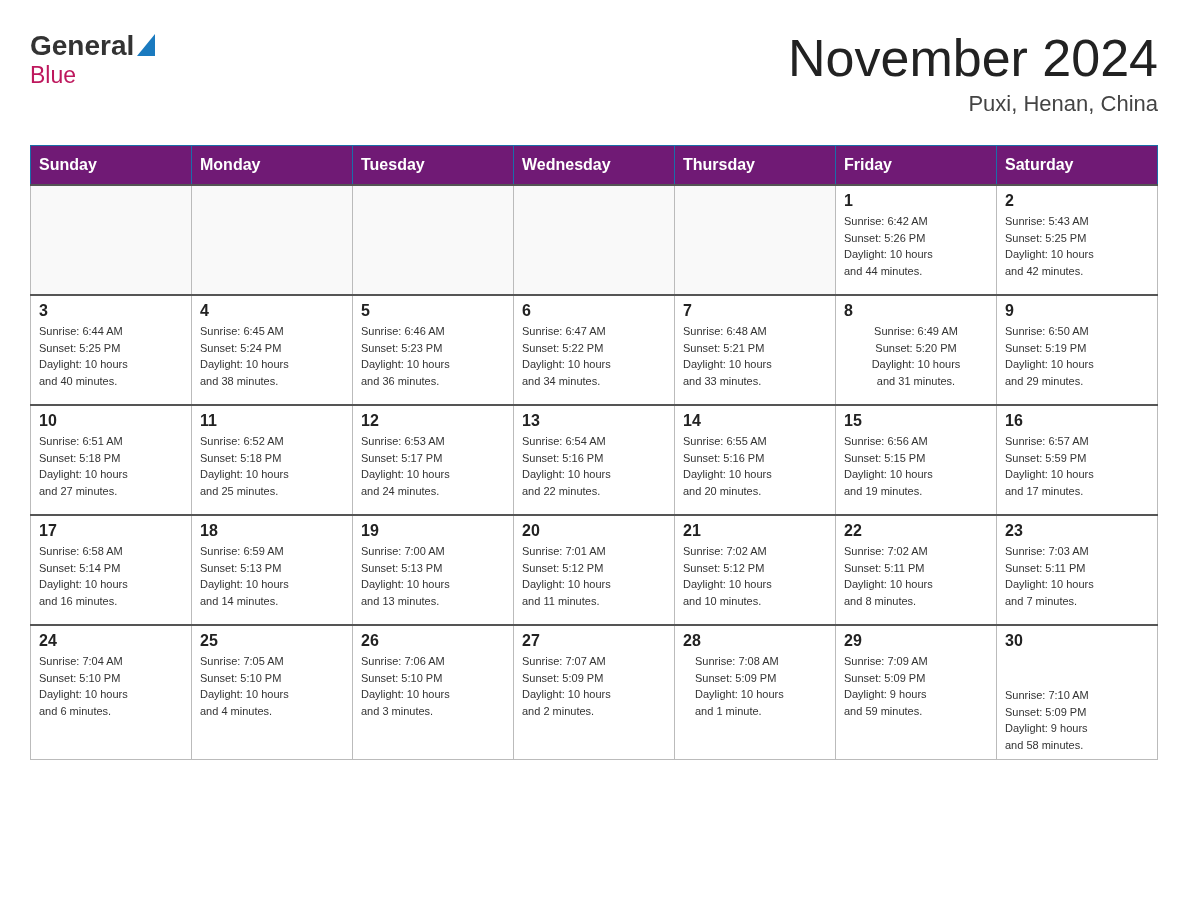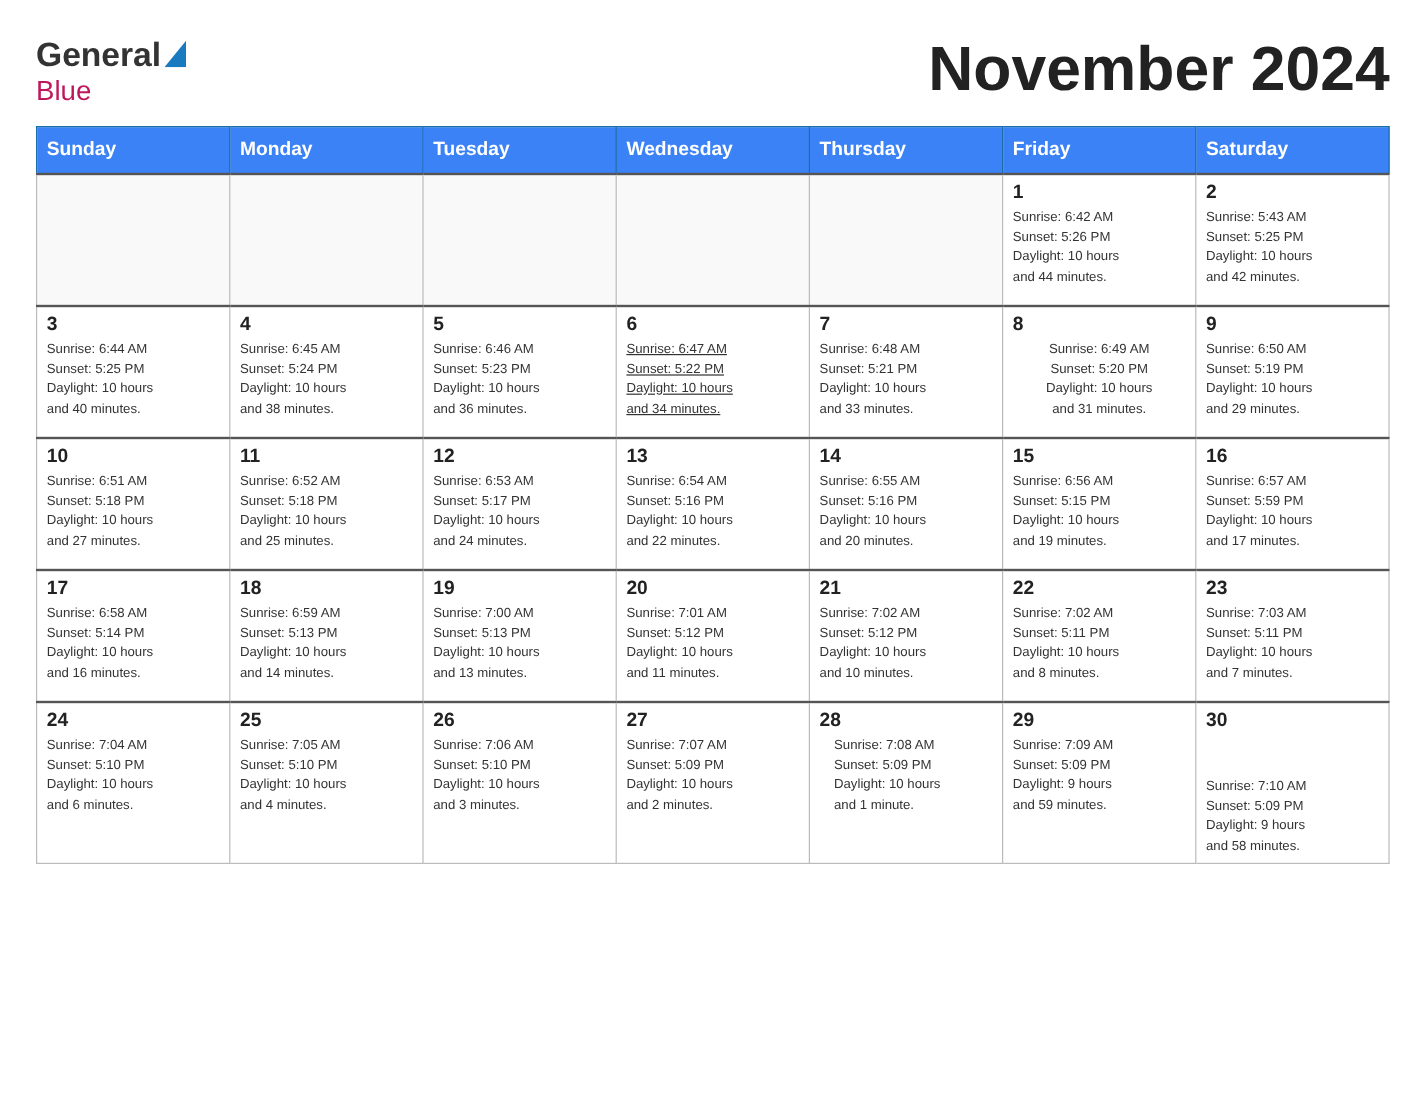--- a/index.html
+++ b/index.html
@@ -14,7 +14,7 @@
       display: flex;
       justify-content: space-between;
       align-items: flex-start;
-      margin-bottom: 16px;
+      margin-bottom: 28px;
     }
     .logo-wrapper {
       display: flex;

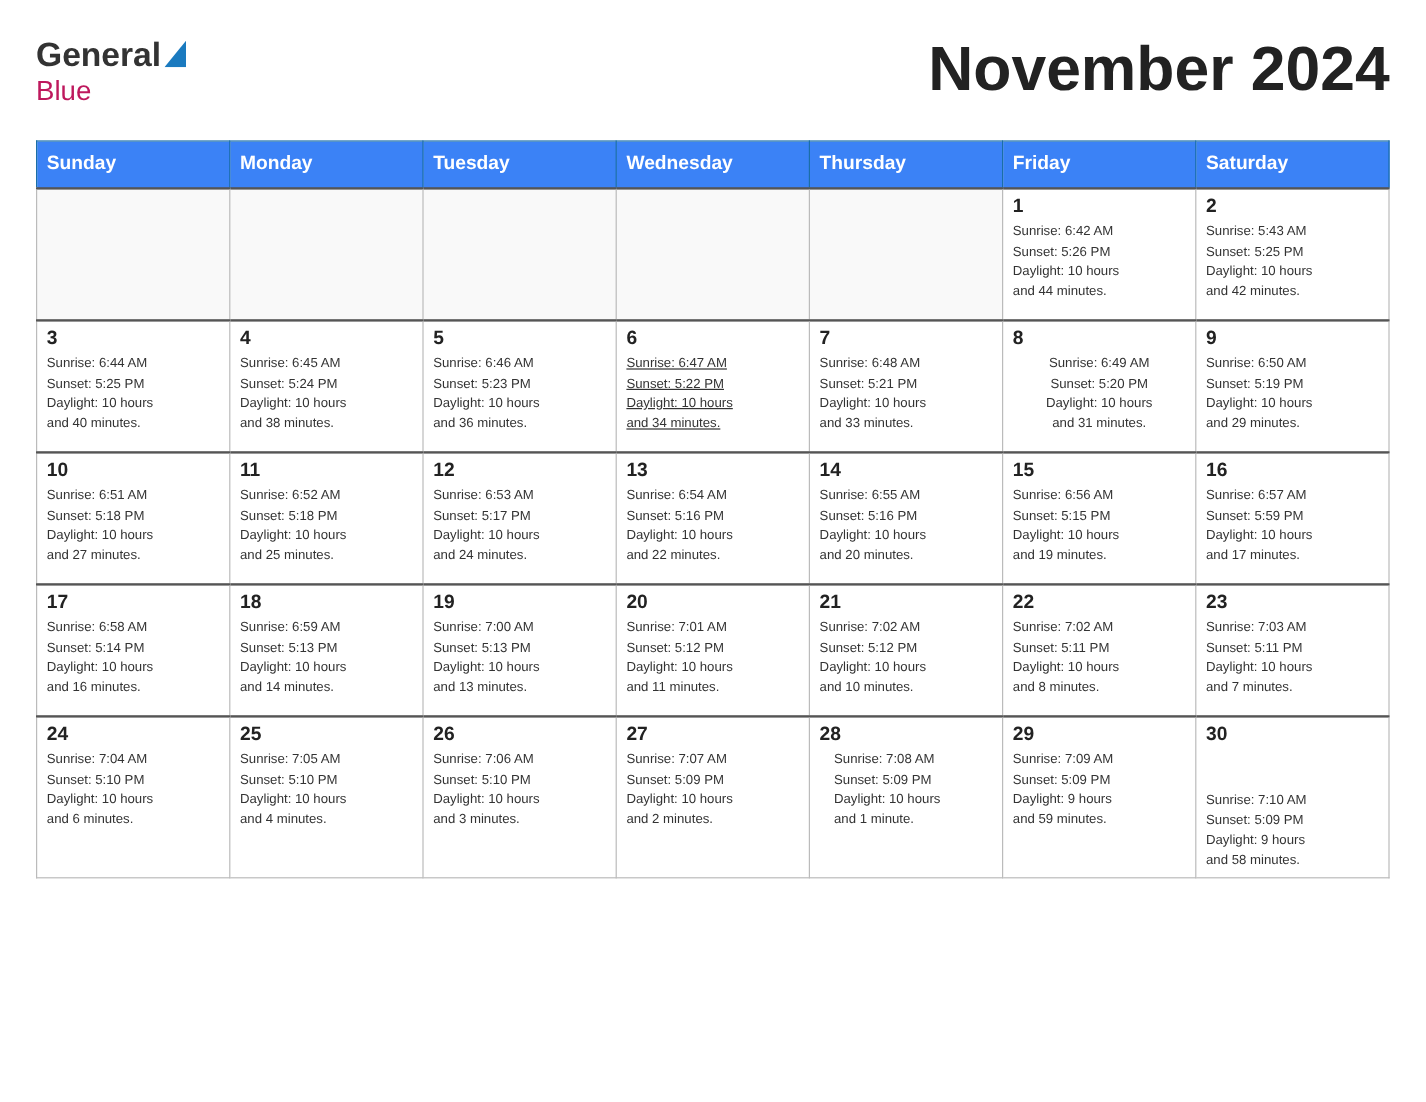--- a/index.html
+++ b/index.html
@@ -30,7 +30,7 @@
     }
     .month-year-title {
       font-size: 52px;
-      font-weight: bold;
+      font-weight: normal;
       color: #222;
       line-height: 1.1;
     }

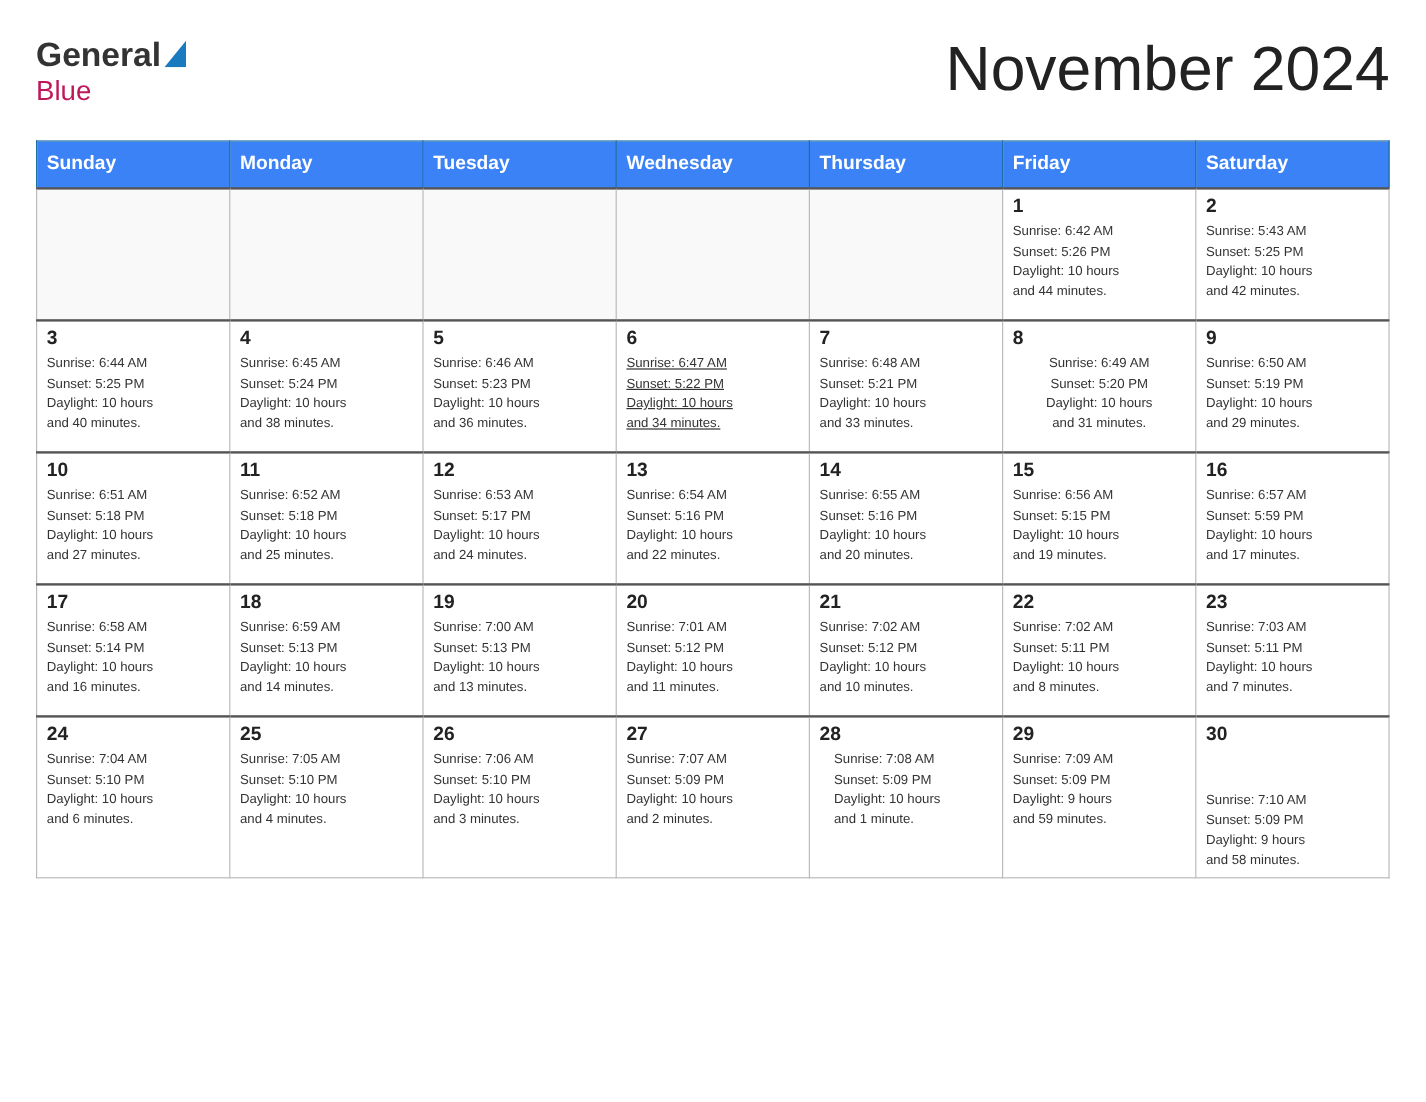--- a/index.html
+++ b/index.html
@@ -99,6 +99,7 @@
   </div>
   <div class="title-area">
     <div class="month-year-title">November 2024</div>
+    <div class="location-subtitle">Puxi, Henan, China</div>
   </div>
 </div>
 

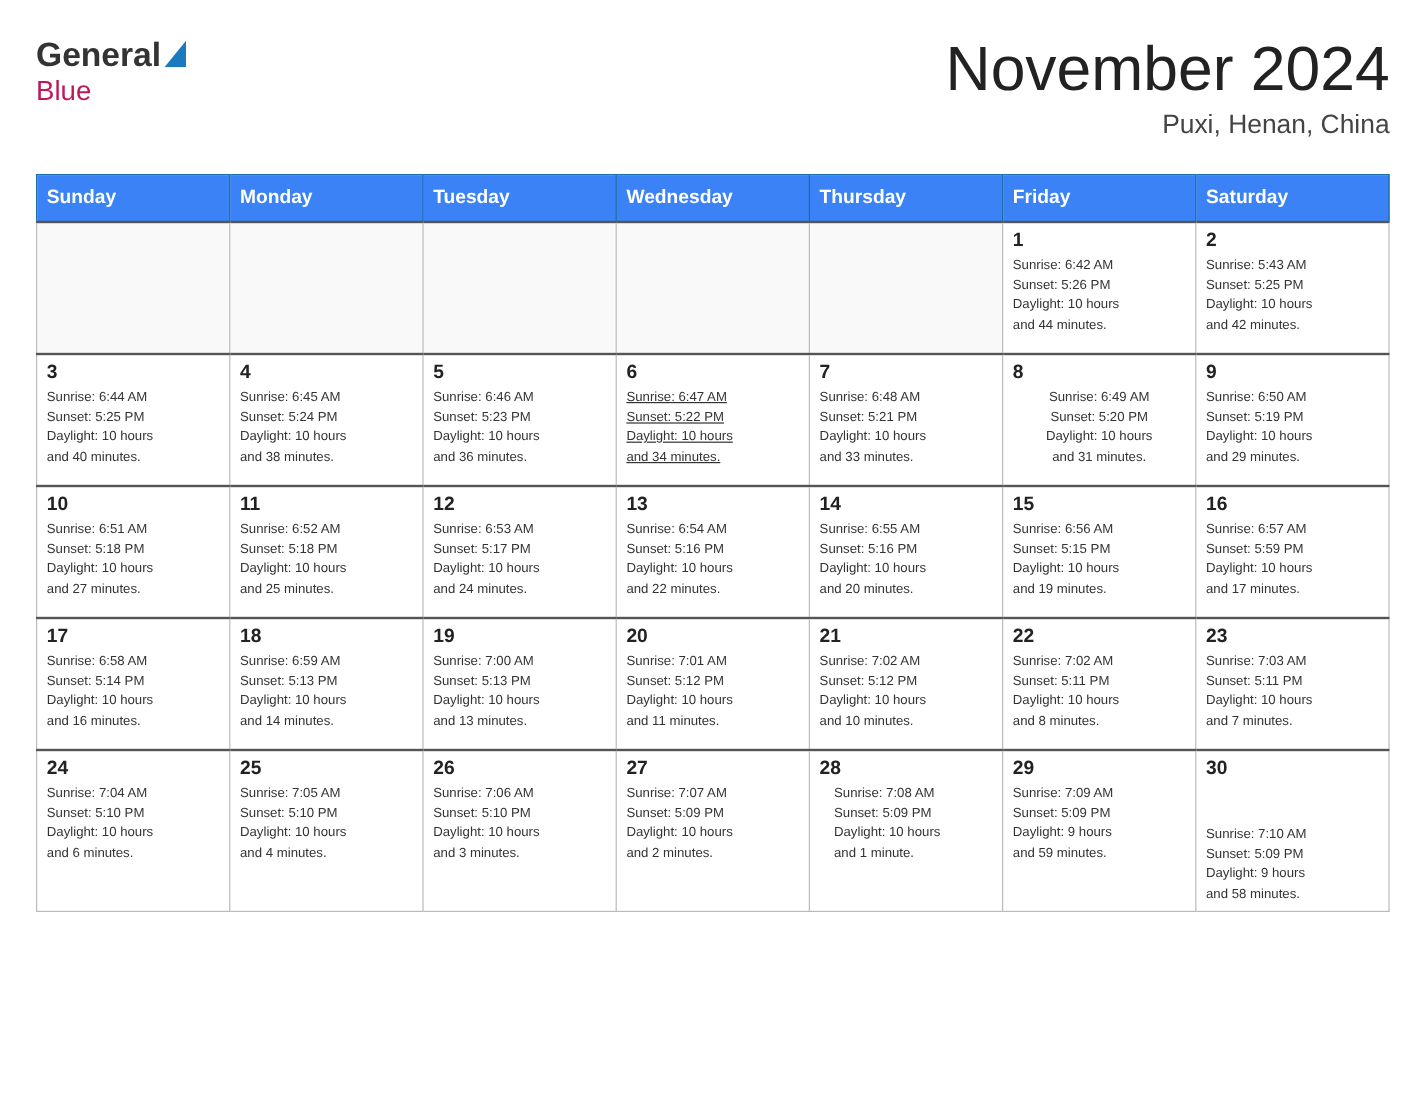--- a/index.html
+++ b/index.html
@@ -45,7 +45,7 @@
       border: 1px solid #999;
     }
     .calendar-table th {
-      background-color: #3b82f6;
+      background-color: #701a75;
       color: #fff;
       font-size: 16px;
       font-weight: bold;

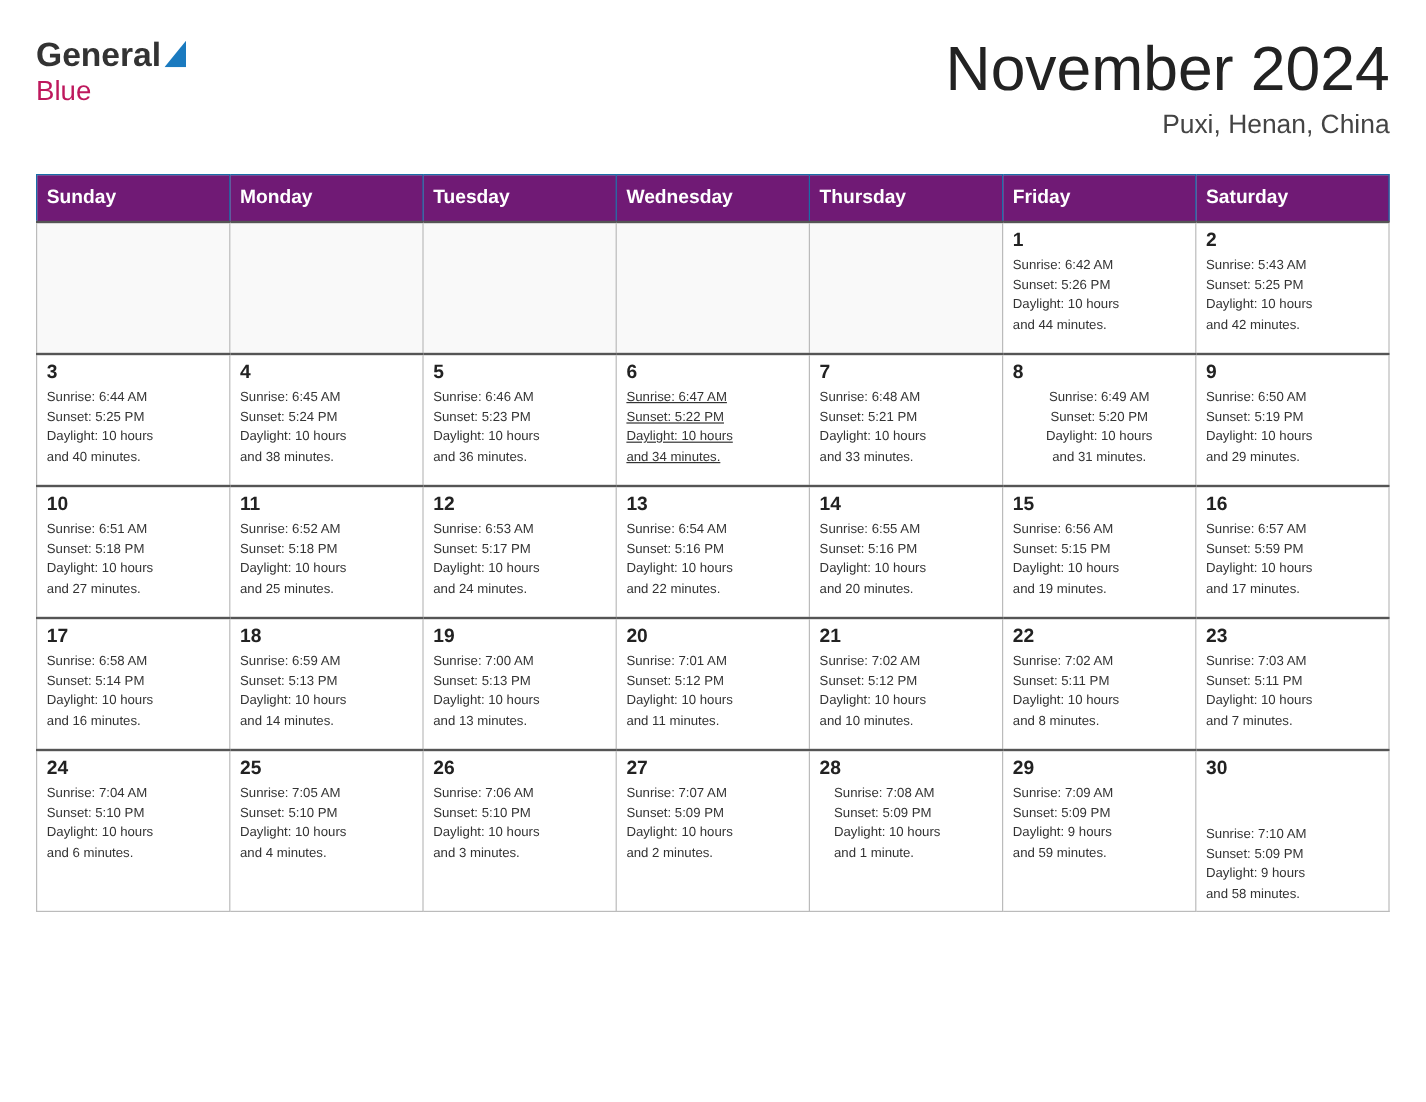--- a/index.html
+++ b/index.html
@@ -161,7 +161,7 @@
         </td>
         <td>
           <span class="day-number">6</span>
-          <div class="day-info" style="white-space: pre-line; text-decoration: underline;">Sunrise: 6:47 AM
+          <div class="day-info" style="white-space: pre-line;">Sunrise: 6:47 AM
 Sunset: 5:22 PM
 Daylight: 10 hours
 and 34 minutes.</div>

